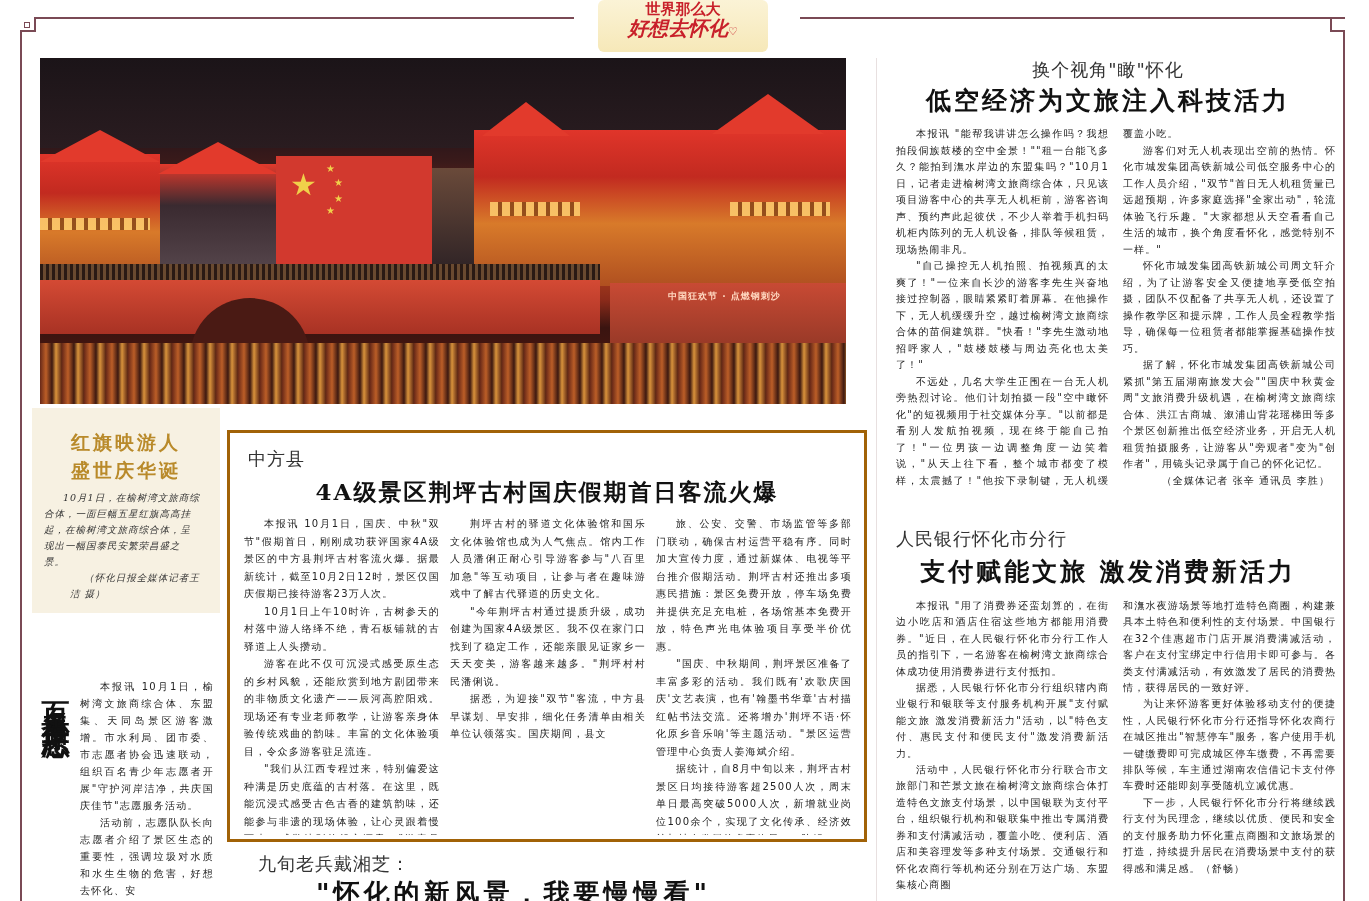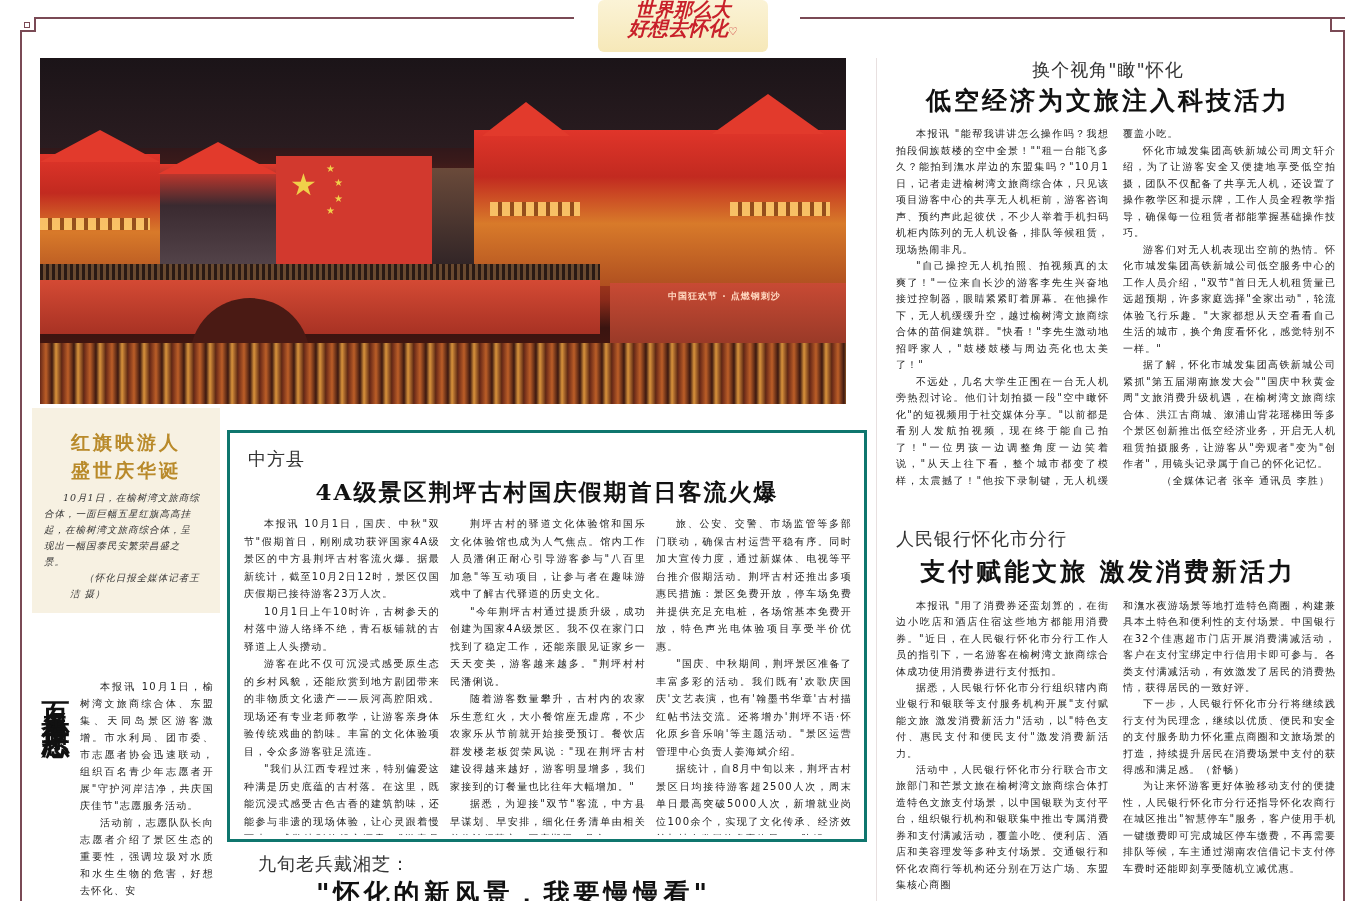--- a/index.html
+++ b/index.html
@@ -21,7 +21,7 @@
   .masthead { position: absolute; left: 598px; top: 0; width: 170px; height: 52px;
     background: linear-gradient(180deg, #fbf3d6 0%, #f6e8b8 100%); border-radius: 6px;
     display: flex; flex-direction: column; align-items: center; justify-content: center; }
-  .masthead .l1 { font-family: "DejaVu Serif", serif; font-size: 19px; font-weight: bold; color: #c8202a; font-style: italic; line-height: 16px; margin-top: -8px; }
+  .masthead .l1 { font-family: "DejaVu Serif", serif; font-size: 15px; font-weight: bold; color: #c8202a; line-height: 16px; margin-top: -8px; }
   .masthead .l2 { font-family: "DejaVu Serif", serif; font-size: 20px; font-weight: bold; color: #c8202a; font-style: italic; line-height: 22px; }
   .masthead .heart { color: #c8202a; font-size: 11px; }
 

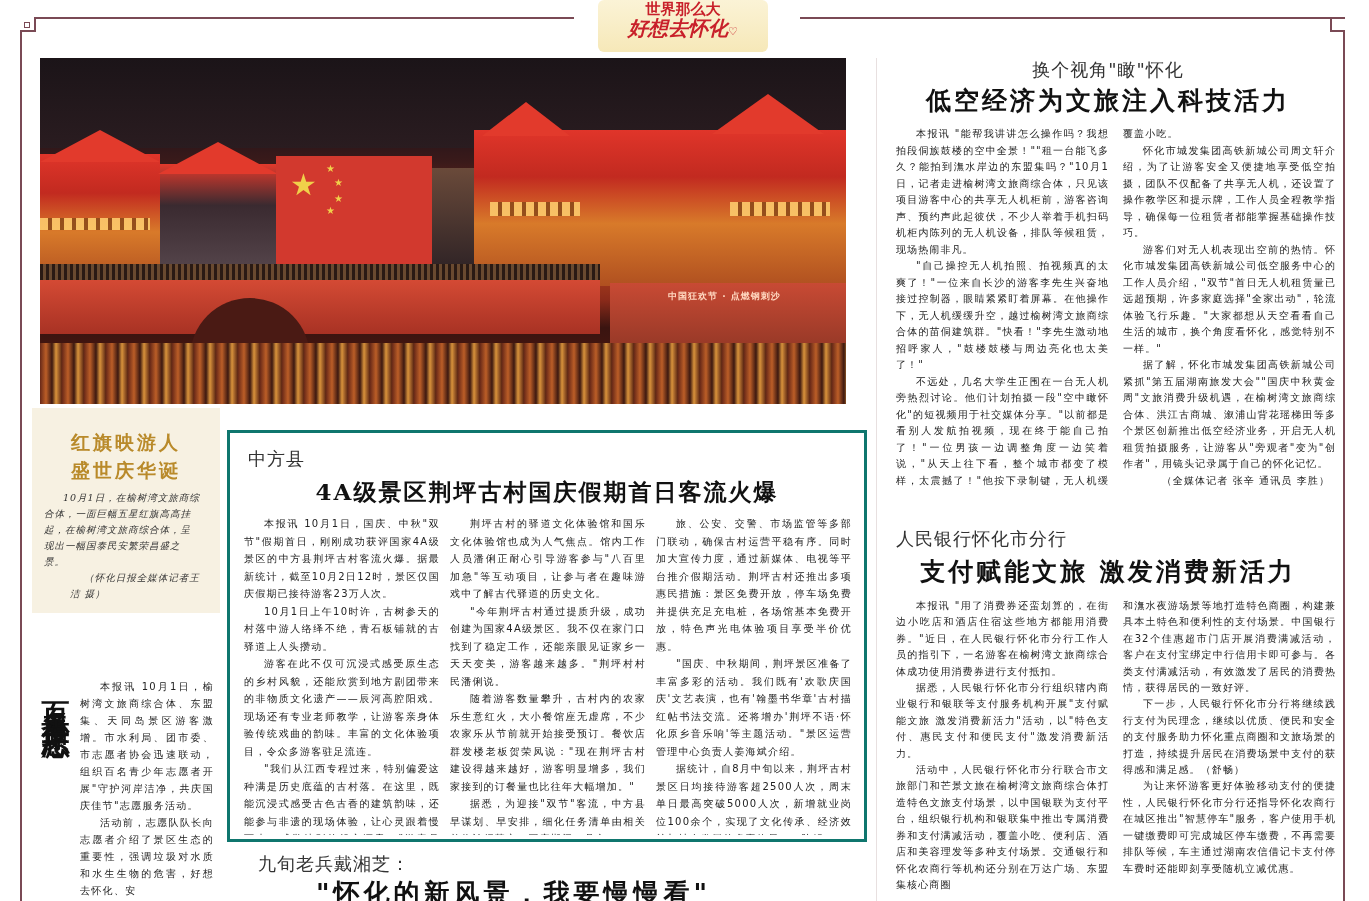--- a/index.html
+++ b/index.html
@@ -182,8 +182,8 @@
   </div>
   <div class="col">
     <p style="text-indent:0">覆盖小吃。</p>
+    <p>游客们对无人机表现出空前的热情。怀化市城发集团高铁新城公司低空服务中心的工作人员介绍，"双节"首日无人机租赁量已远超预期，许多家庭选择"全家出动"，轮流体验飞行乐趣。"大家都想从天空看看自己生活的城市，换个角度看怀化，感觉特别不一样。"</p>
     <p>怀化市城发集团高铁新城公司周文轩介绍，为了让游客安全又便捷地享受低空拍摄，团队不仅配备了共享无人机，还设置了操作教学区和提示牌，工作人员全程教学指导，确保每一位租赁者都能掌握基础操作技巧。</p>
-    <p>游客们对无人机表现出空前的热情。怀化市城发集团高铁新城公司低空服务中心的工作人员介绍，"双节"首日无人机租赁量已远超预期，许多家庭选择"全家出动"，轮流体验飞行乐趣。"大家都想从天空看看自己生活的城市，换个角度看怀化，感觉特别不一样。"</p>
     <p>据了解，怀化市城发集团高铁新城公司紧抓"第五届湖南旅发大会""国庆中秋黄金周"文旅消费升级机遇，在榆树湾文旅商综合体、洪江古商城、溆浦山背花瑶梯田等多个景区创新推出低空经济业务，开启无人机租赁拍摄服务，让游客从"旁观者"变为"创作者"，用镜头记录属于自己的怀化记忆。</p>
     <p class="byline">（全媒体记者 张辛 通讯员 李胜）</p>
   </div>

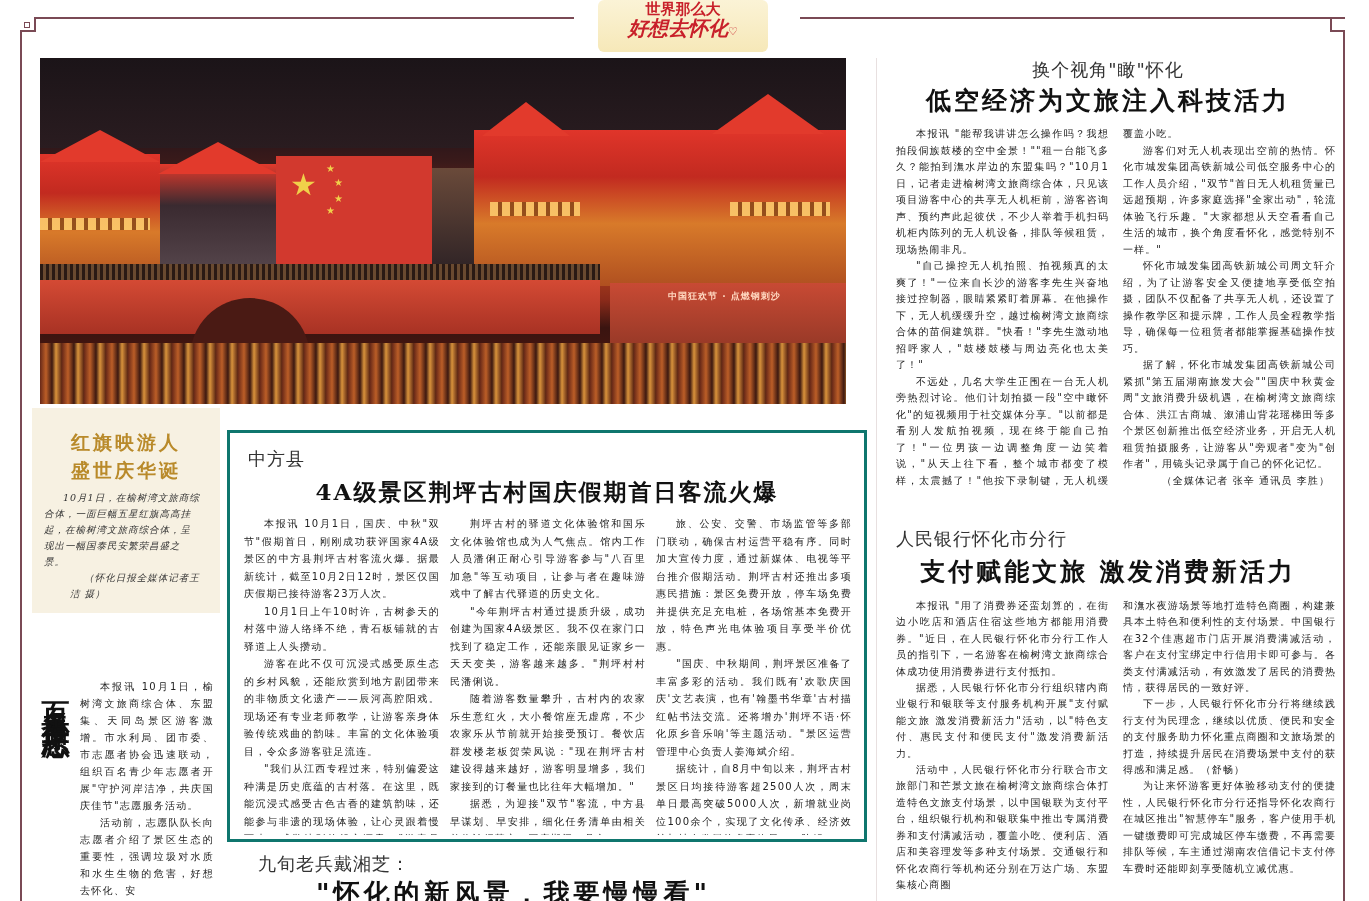--- a/index.html
+++ b/index.html
@@ -57,7 +57,7 @@
   .left-col-text p { text-indent: 2em; }
 
   
-  .red-box { position: absolute; left: 227px; top: 430px; width: 640px; height: 412px; border: 3px solid #0f766e; }
+  .red-box { position: absolute; left: 227px; top: 430px; width: 640px; height: 412px; border: 3px solid #a16207; }
   .red-box .kicker { position: absolute; left: 18px; top: 14px; font-size: 18px; color: #333; letter-spacing: 1px; }
   .red-box .headline { position: absolute; left: 0; top: 44px; width: 100%; text-align: center; font-family: "DejaVu Serif", serif; font-weight: bold; font-size: 23px; color: #111; letter-spacing: 2px; }
   .red-box .cols { position: absolute; left: 14px; top: 82px; width: 608px; height: 320px; display: flex; gap: 10px; }

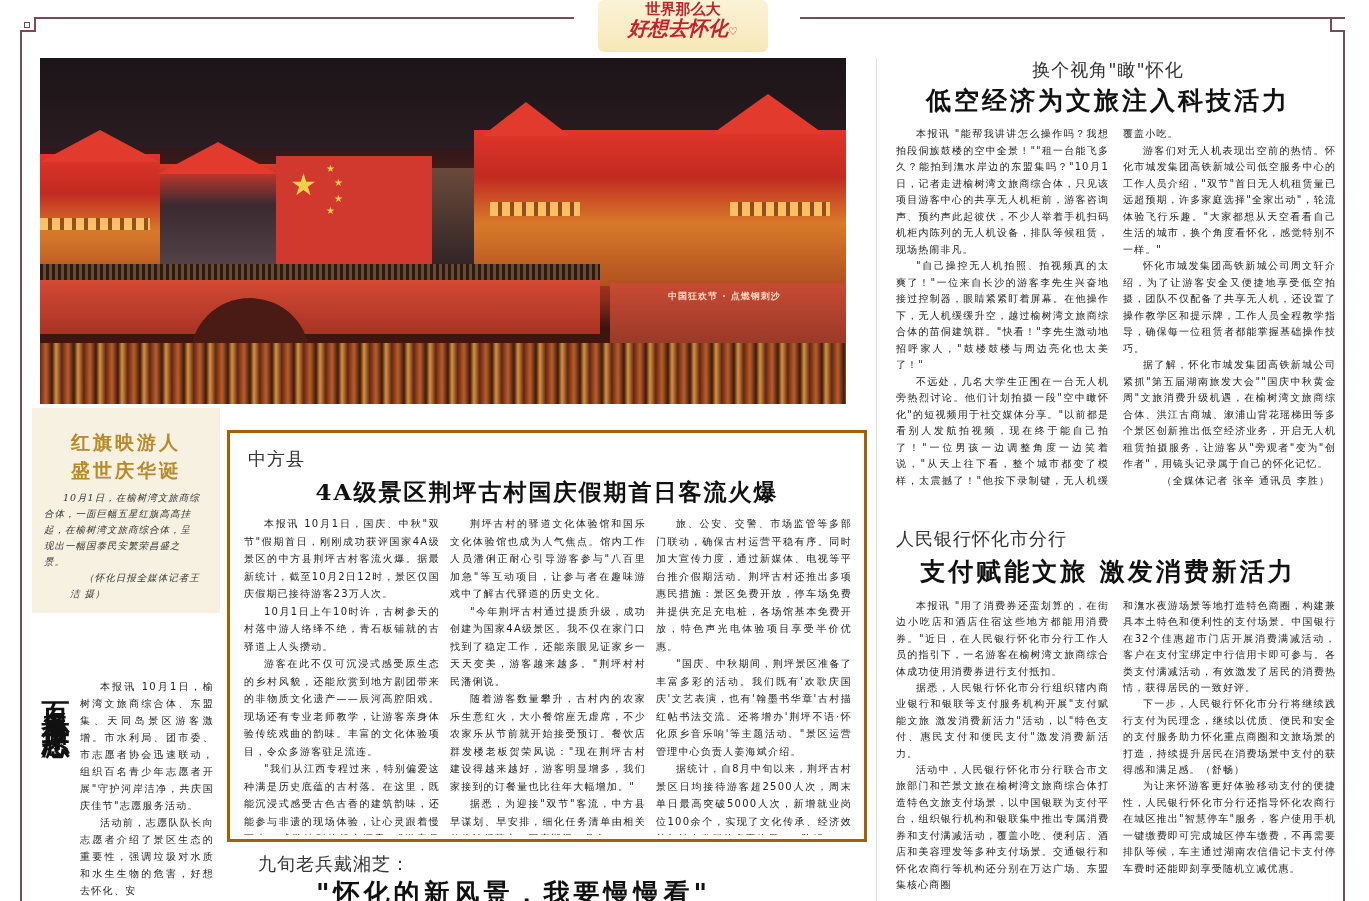--- a/index.html
+++ b/index.html
@@ -156,7 +156,6 @@
     <div class="col">
       <p>荆坪古村的驿道文化体验馆和国乐文化体验馆也成为人气焦点。馆内工作人员潘俐正耐心引导游客参与"八百里加急"等互动项目，让参与者在趣味游戏中了解古代驿道的历史文化。</p>
       <p>"今年荆坪古村通过提质升级，成功创建为国家4A级景区。我不仅在家门口找到了稳定工作，还能亲眼见证家乡一天天变美，游客越来越多。"荆坪村村民潘俐说。</p>
-      <p>随着游客数量攀升，古村内的农家乐生意红火，大小餐馆座无虚席，不少农家乐从节前就开始接受预订。餐饮店群发楼老板贺荣凤说："现在荆坪古村建设得越来越好，游客明显增多，我们家接到的订餐量也比往年大幅增加。"</p>
       <p>据悉，为迎接"双节"客流，中方县早谋划、早安排，细化任务清单由相关单位认领落实。国庆期间，县文</p>
     </div>
     <div class="col">

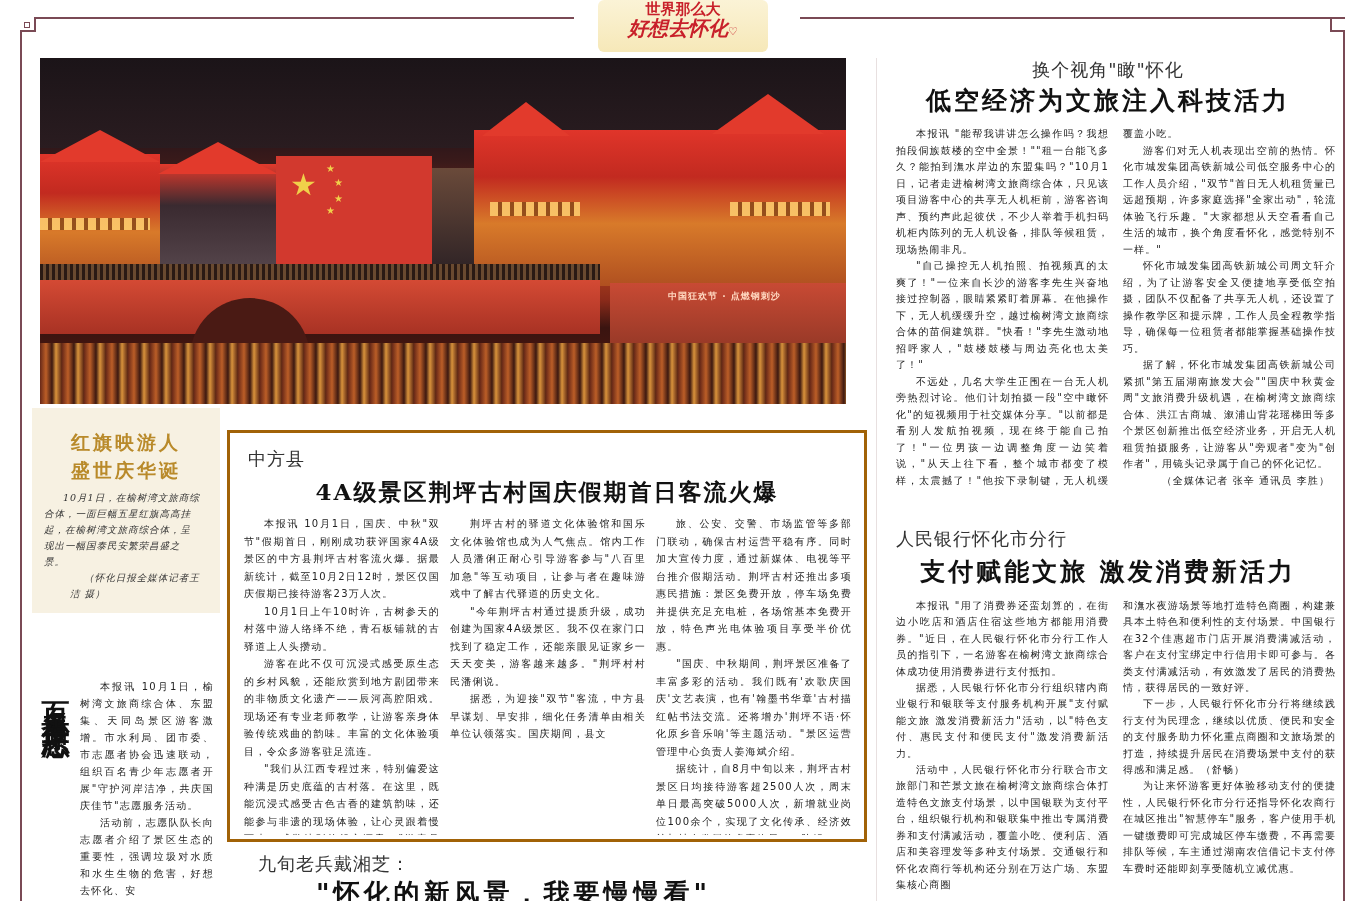--- a/index.html
+++ b/index.html
@@ -198,8 +198,8 @@
   </div>
   <div class="col">
     <p style="text-indent:0">和潕水夜游场景等地打造特色商圈，构建兼具本土特色和便利性的支付场景。中国银行在32个佳惠超市门店开展消费满减活动，客户在支付宝绑定中行信用卡即可参与。各类支付满减活动，有效激发了居民的消费热情，获得居民的一致好评。</p>
+    <p>为让来怀游客更好体验移动支付的便捷性，人民银行怀化市分行还指导怀化农商行在城区推出"智慧停车"服务，客户使用手机一键缴费即可完成城区停车缴费，不再需要排队等候，车主通过湖南农信借记卡支付停车费时还能即刻享受随机立减优惠。</p>
     <p>下一步，人民银行怀化市分行将继续践行支付为民理念，继续以优质、便民和安全的支付服务助力怀化重点商圈和文旅场景的打造，持续提升居民在消费场景中支付的获得感和满足感。（舒畅）</p>
-    <p>为让来怀游客更好体验移动支付的便捷性，人民银行怀化市分行还指导怀化农商行在城区推出"智慧停车"服务，客户使用手机一键缴费即可完成城区停车缴费，不再需要排队等候，车主通过湖南农信借记卡支付停车费时还能即刻享受随机立减优惠。</p>
   </div>
 </div>
 

